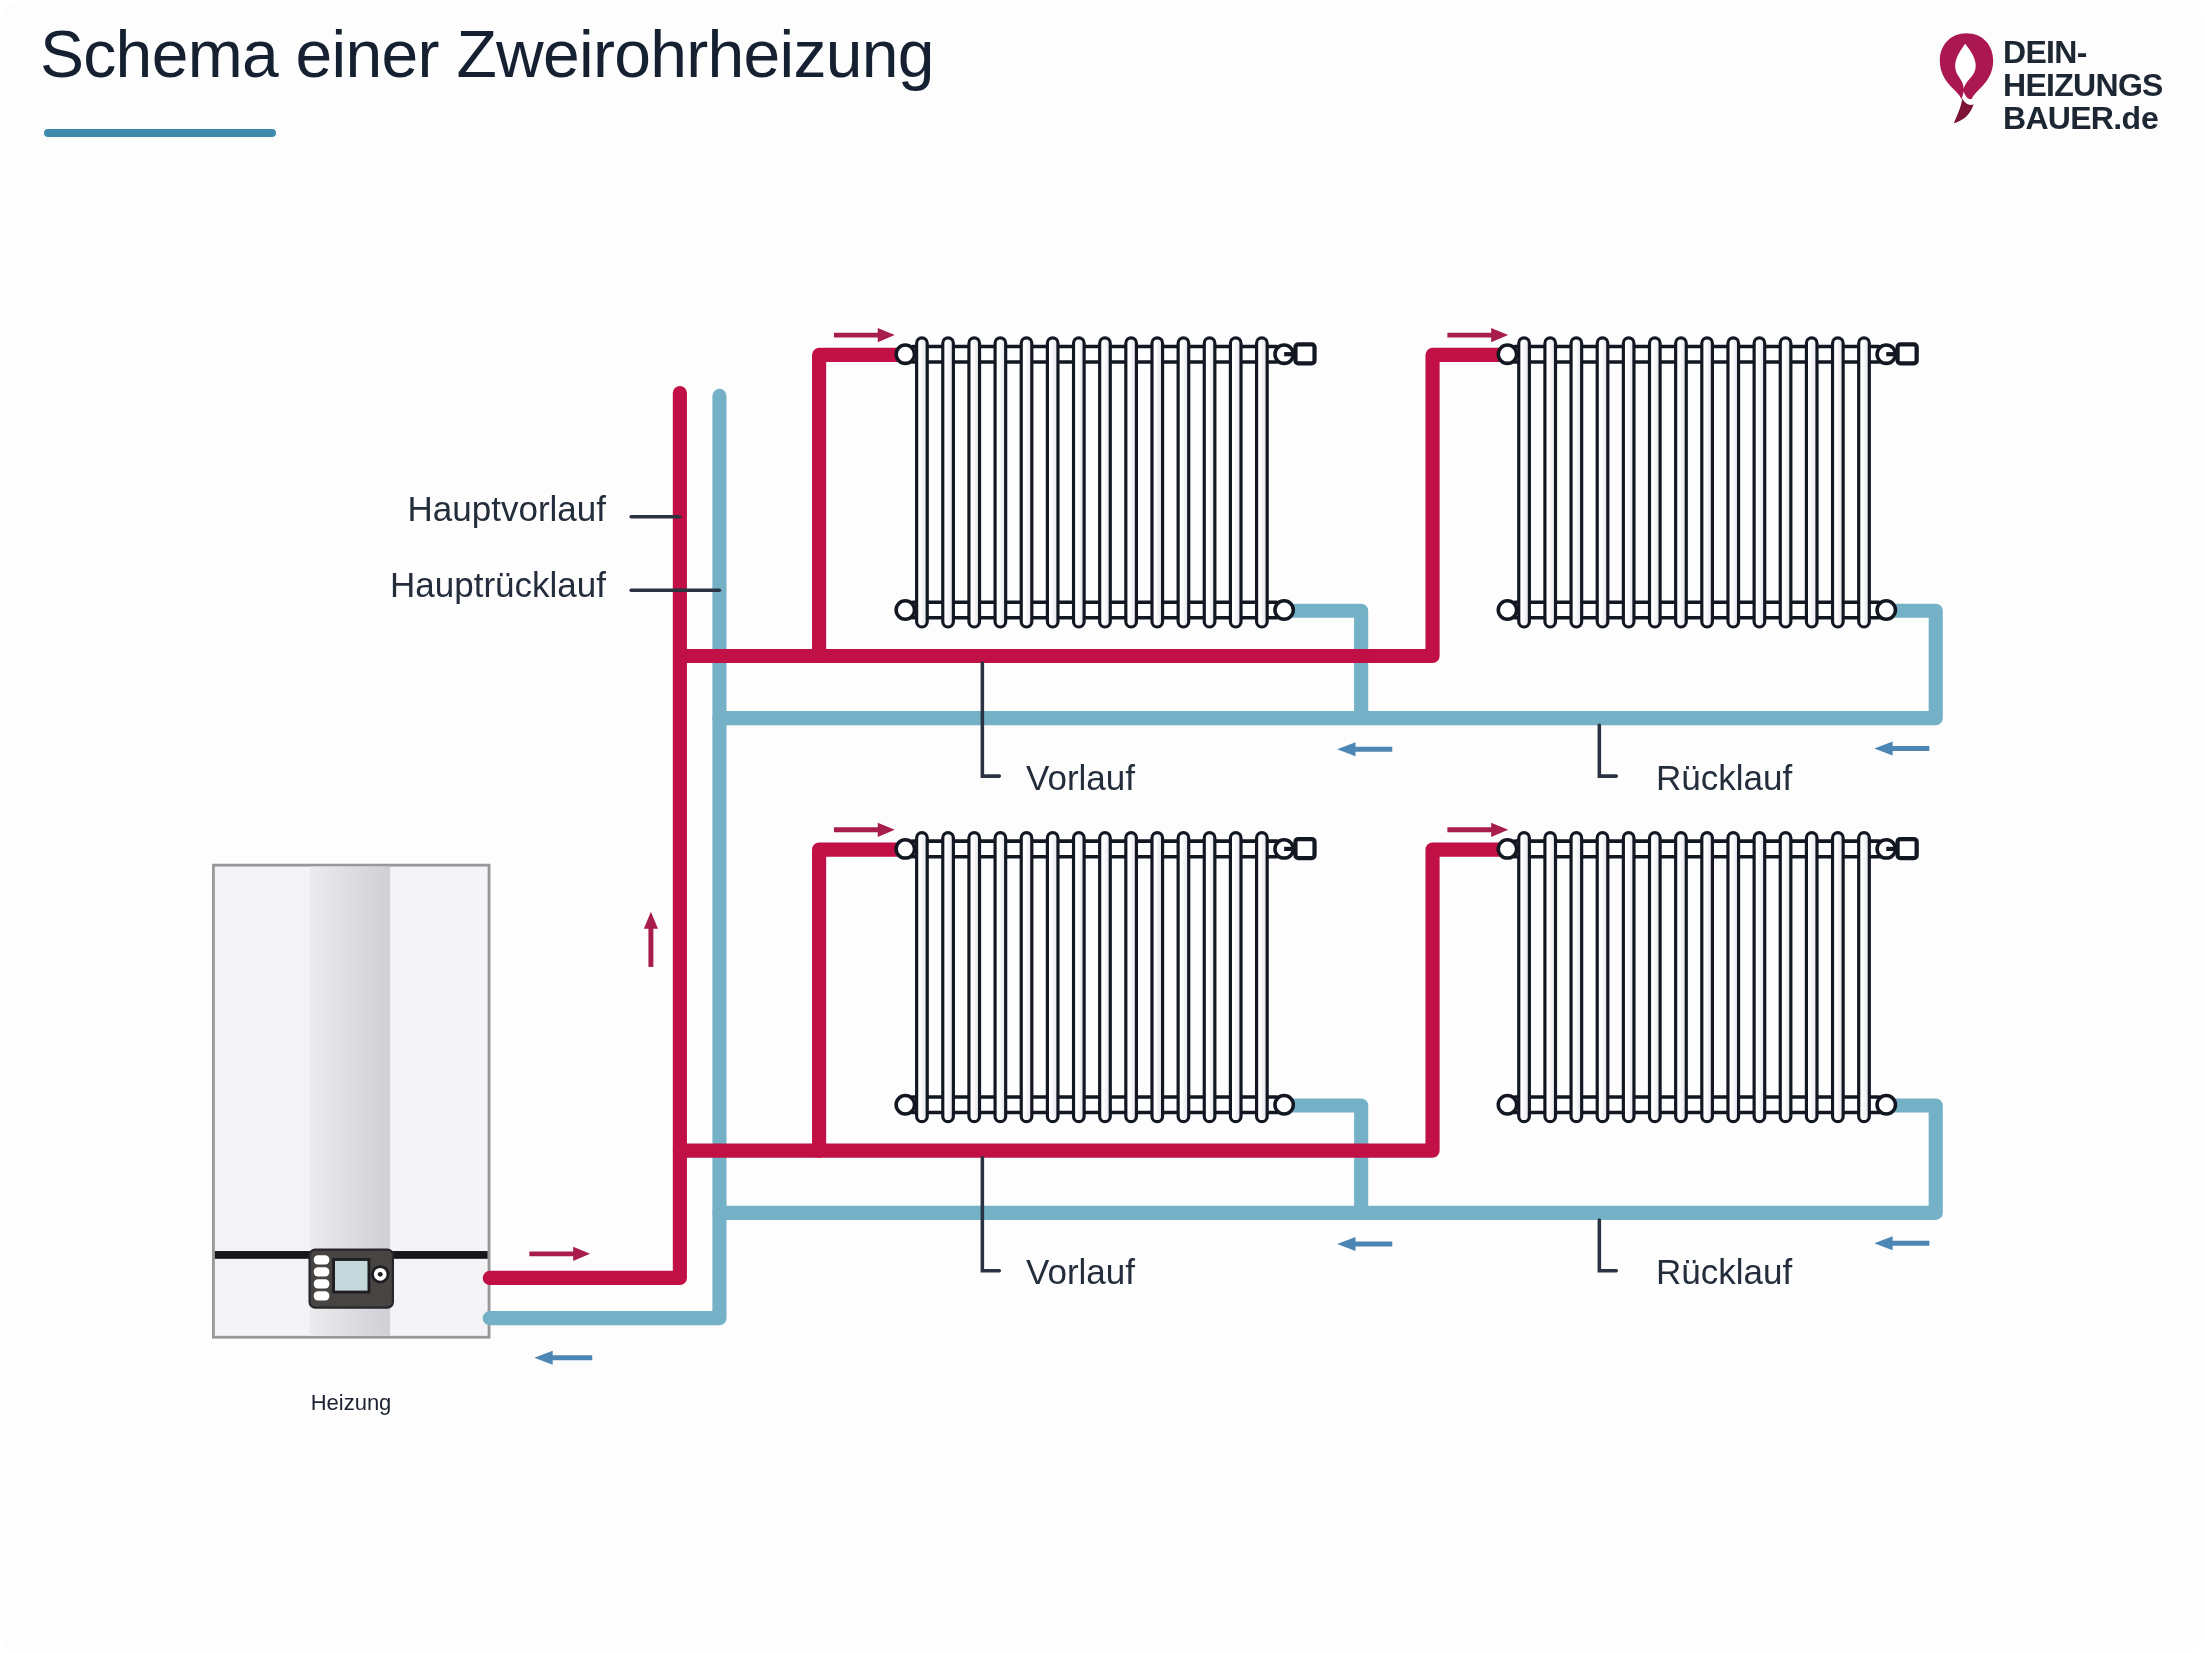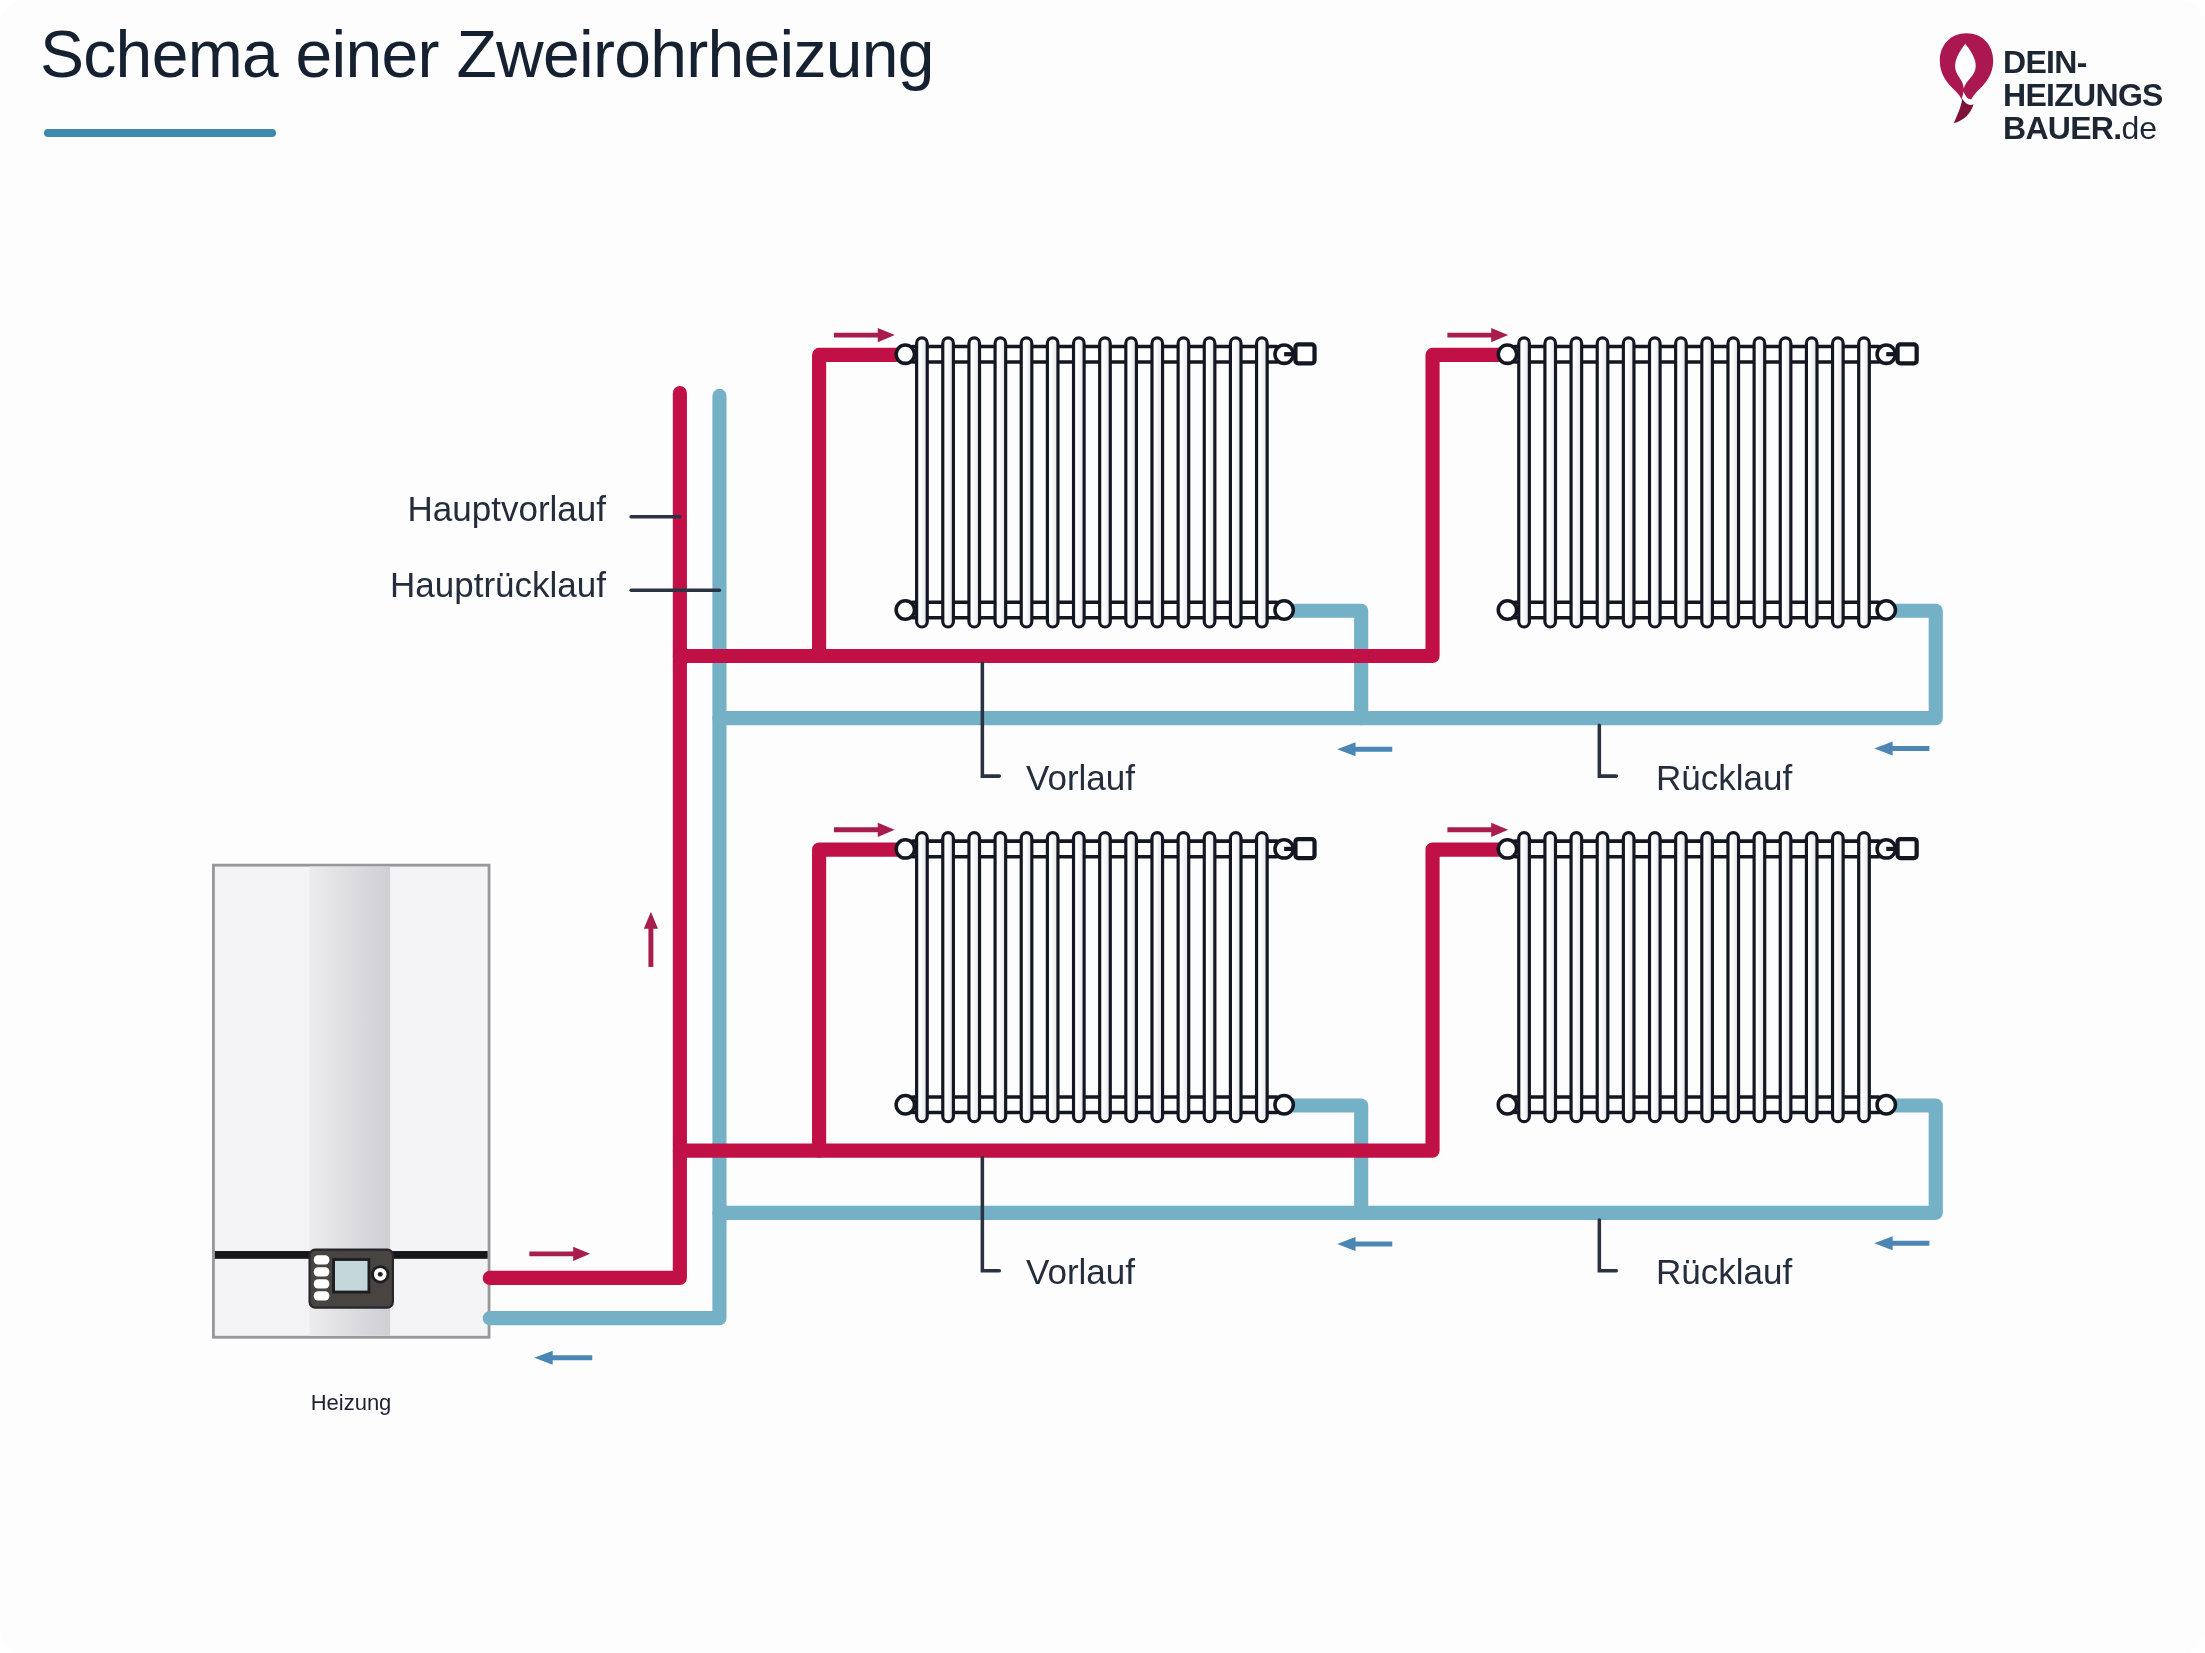--- a/index.html
+++ b/index.html
@@ -11,7 +11,7 @@
          background:#3e8aac;border-radius:4.2px;}
   .logo{position:absolute;left:1937px;top:31px;display:flex;align-items:flex-start;}
   .logo-flame{width:59px;height:100px;margin-right:7px;}
-  .logo-text{display:flex;flex-direction:column;margin-top:15px;}
+  .logo-text{display:flex;flex-direction:column;margin-top:5px;}
   .logo-line{font-size:32px;line-height:33px;font-weight:800;letter-spacing:-0.7px;
          color:#1d2733;white-space:nowrap;}
   .logo-suffix{font-weight:400;letter-spacing:0;}

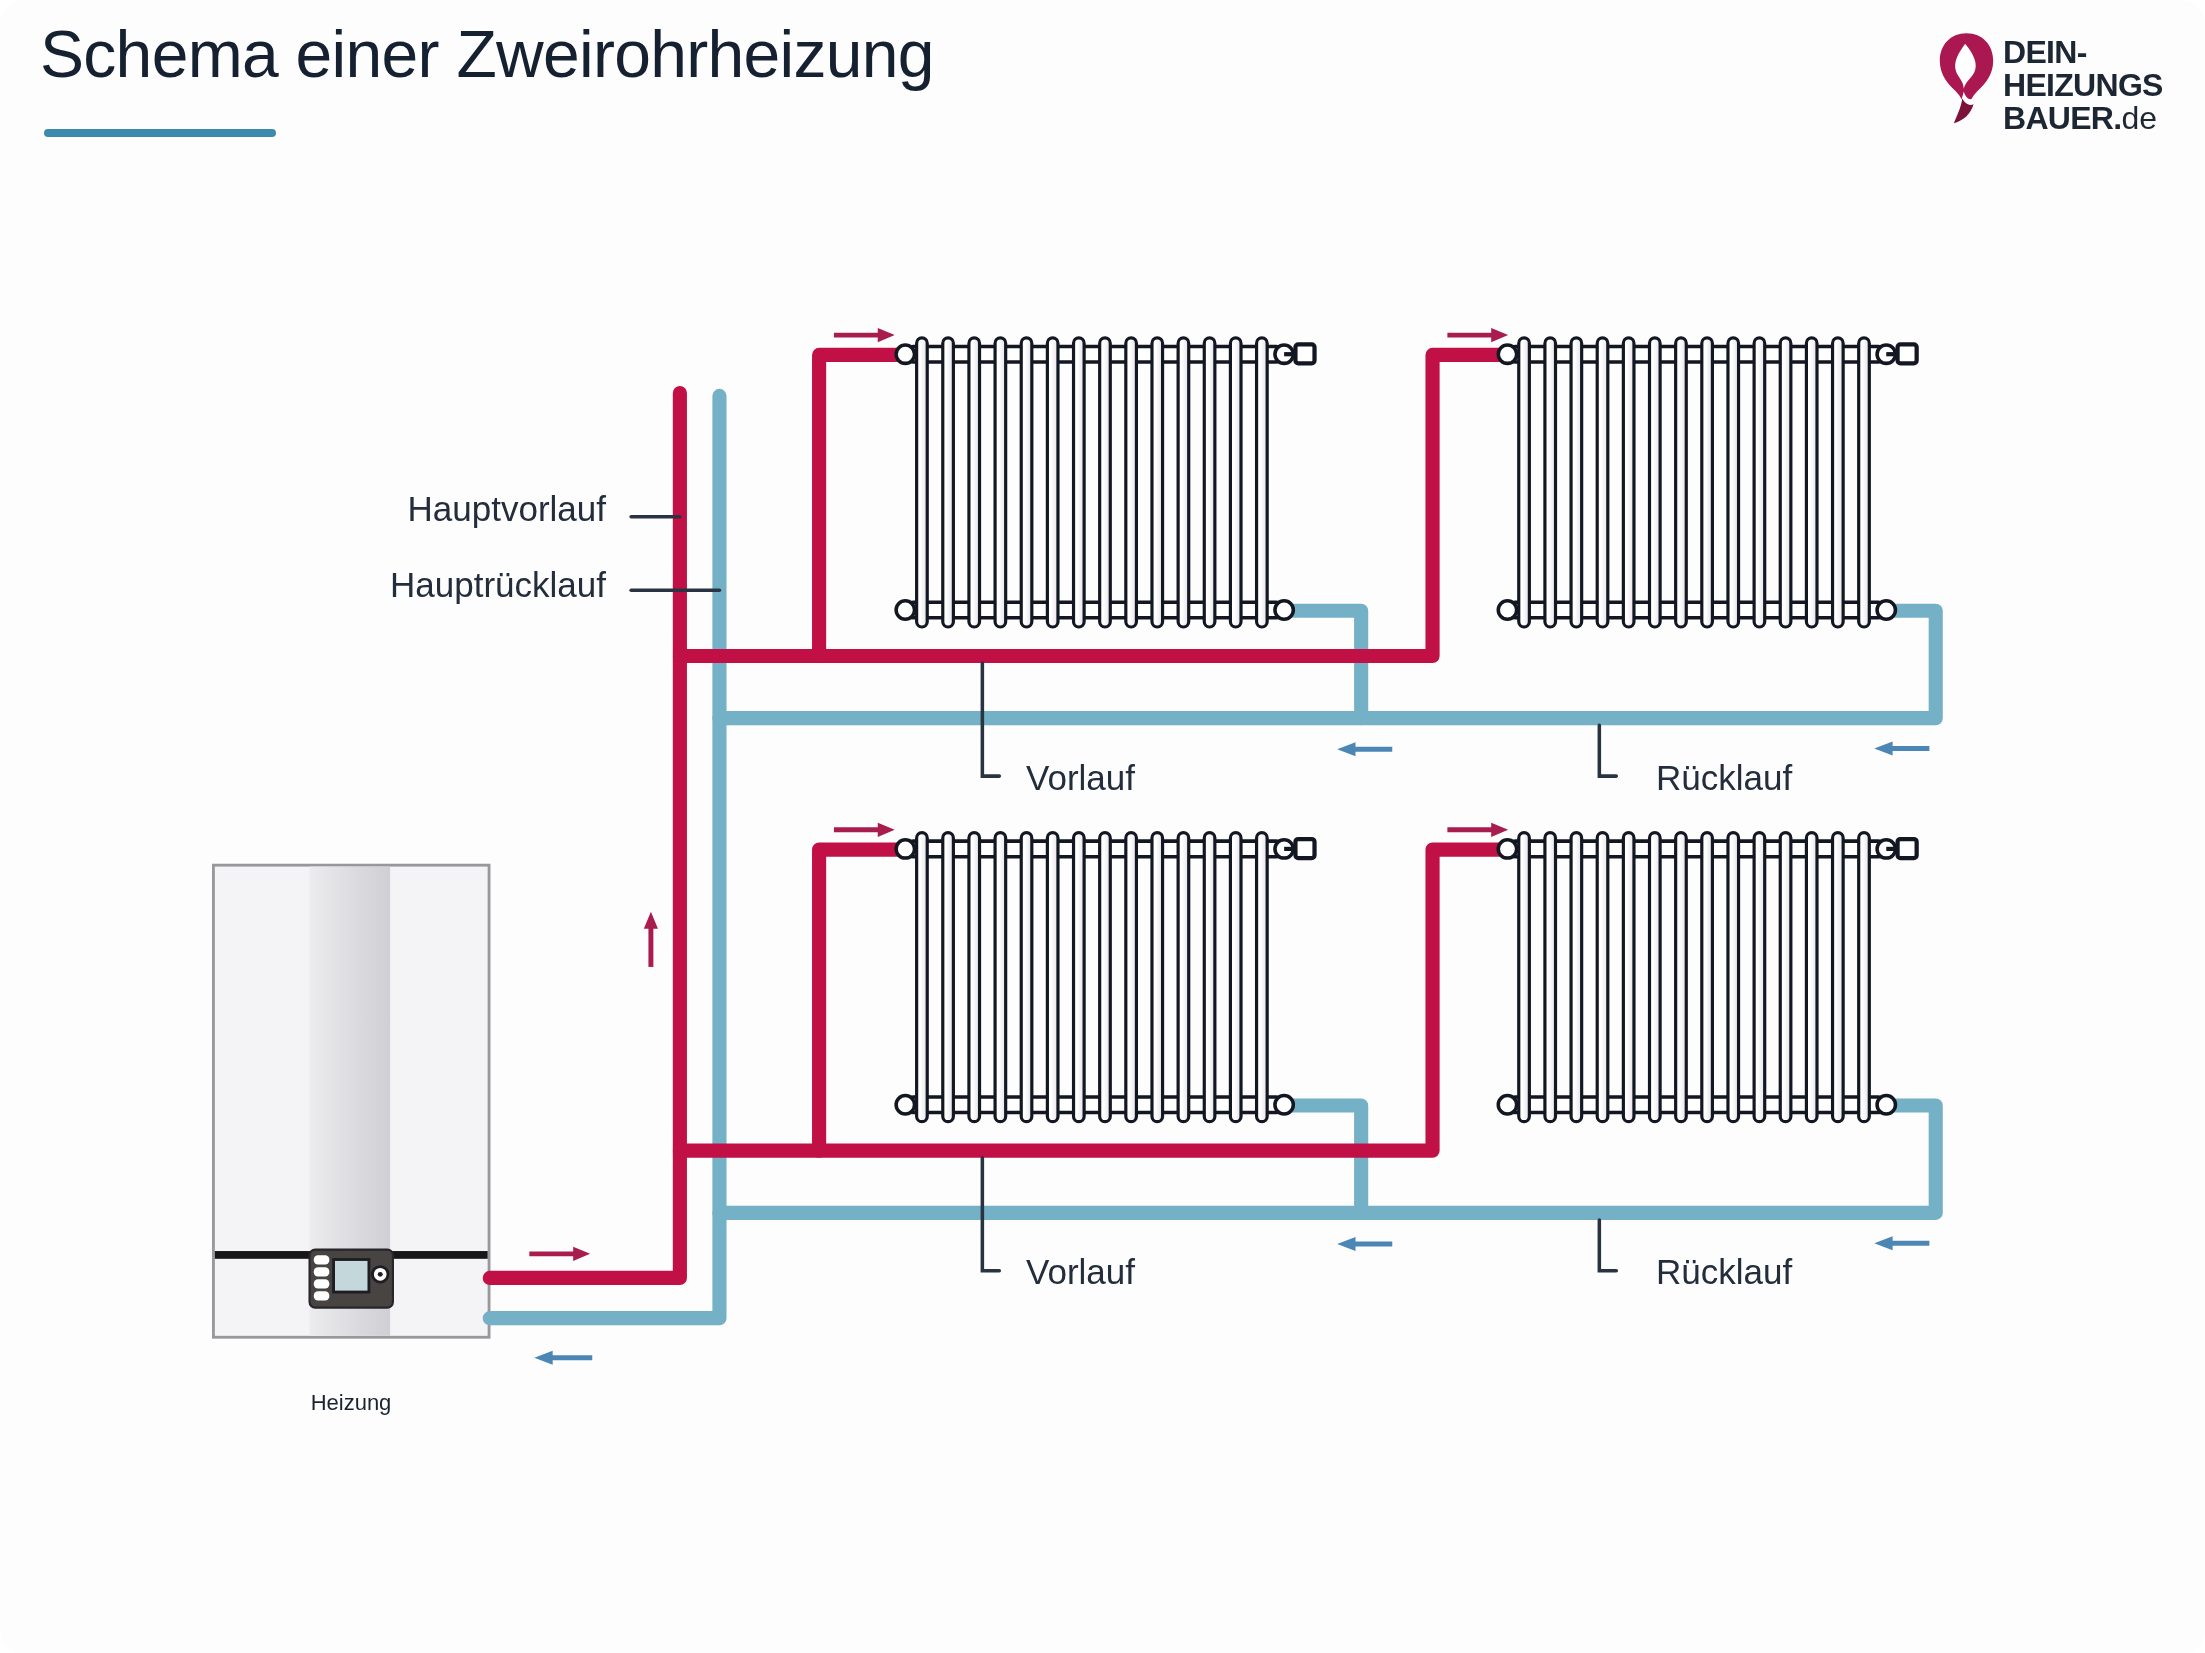--- a/index.html
+++ b/index.html
@@ -14,7 +14,7 @@
   .logo-text{display:flex;flex-direction:column;margin-top:5px;}
   .logo-line{font-size:32px;line-height:33px;font-weight:800;letter-spacing:-0.7px;
          color:#1d2733;white-space:nowrap;}
-  .logo-suffix{font-weight:400;letter-spacing:0;}
+  .logo-suffix{font-weight:700;letter-spacing:0;}
   .diagram-label{position:absolute;font-size:35px;color:#232d3b;white-space:nowrap;}
   .lbl-right{text-align:left;}
   .boiler-caption{position:absolute;left:213px;top:1390px;width:276px;text-align:center;

